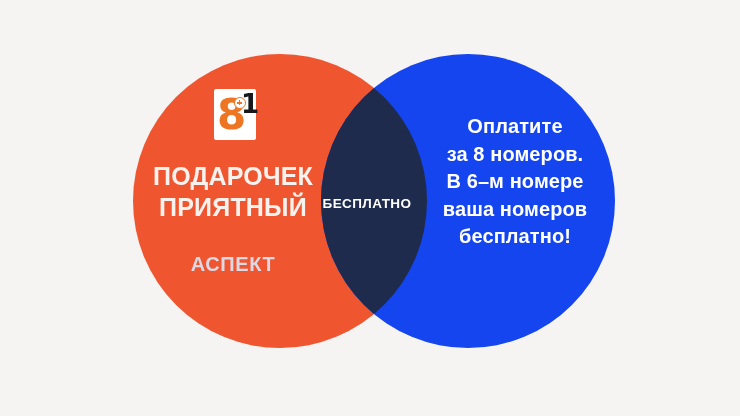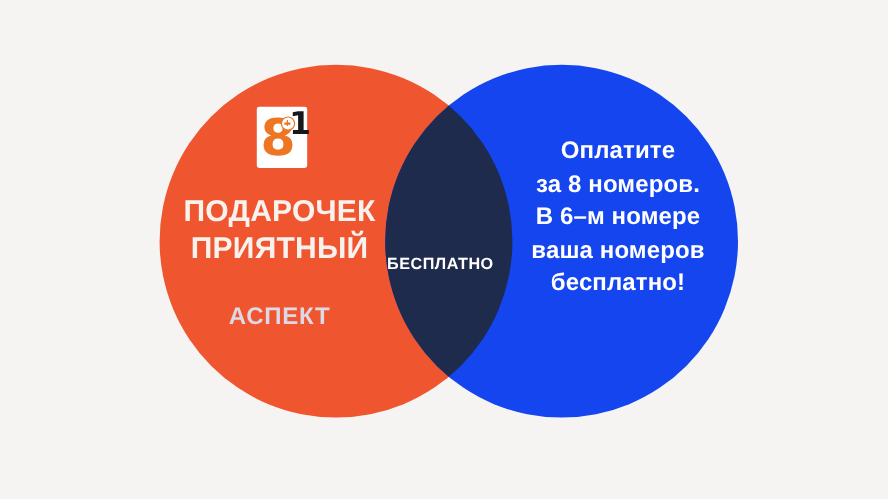--- a/index.html
+++ b/index.html
@@ -135,7 +135,7 @@
   
   #intersection-label {
     left: 312px;
-    top: 212px;
+    top: 196px;
     width: 110px;
     text-align: center;
     color: #ffffff;

